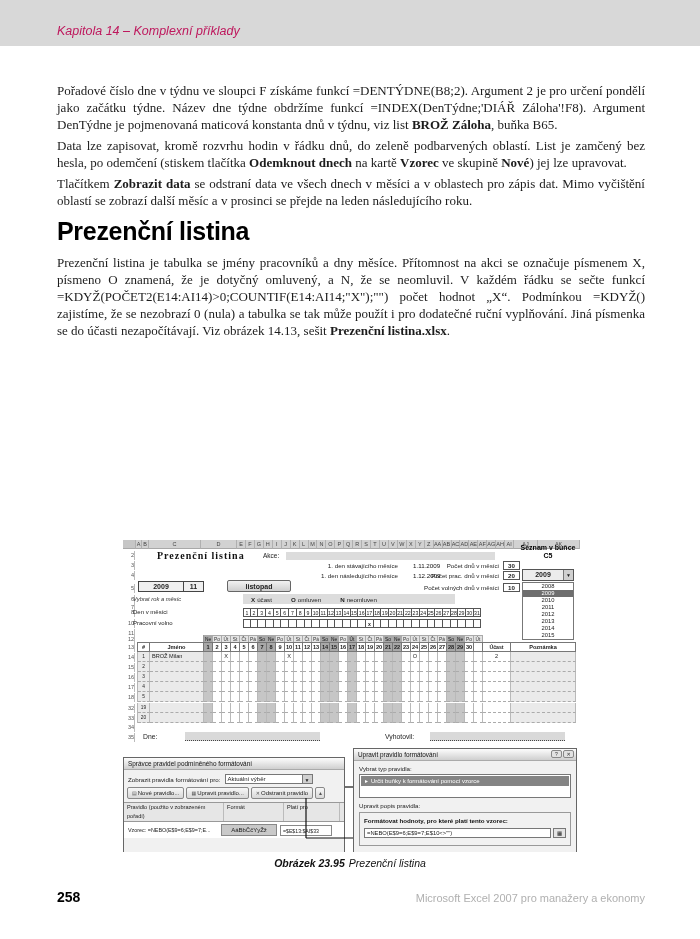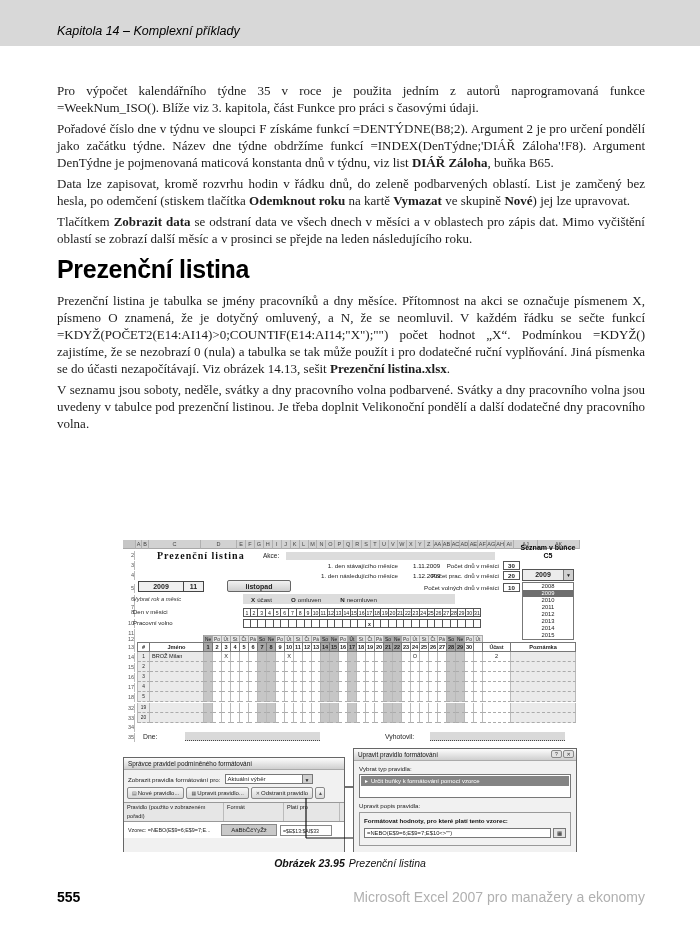--- a/index.html
+++ b/index.html
@@ -8,7 +8,7 @@
   
   .chap-band{position:absolute;left:0;top:0;width:700px;height:46px;background:#d8d8d8;}
   .chap-title{position:absolute;left:57px;top:24px;font-family:"Liberation Sans",sans-serif;
-        font-style:italic;font-size:12.5px;color:#000000;}
+        font-style:italic;font-size:12.5px;color:#be185d;}
   
   .content{position:absolute;left:57px;top:74px;width:588px;}
   .content p{margin:0 0 4px 0;font-size:13px;line-height:17px;text-align:justify;}

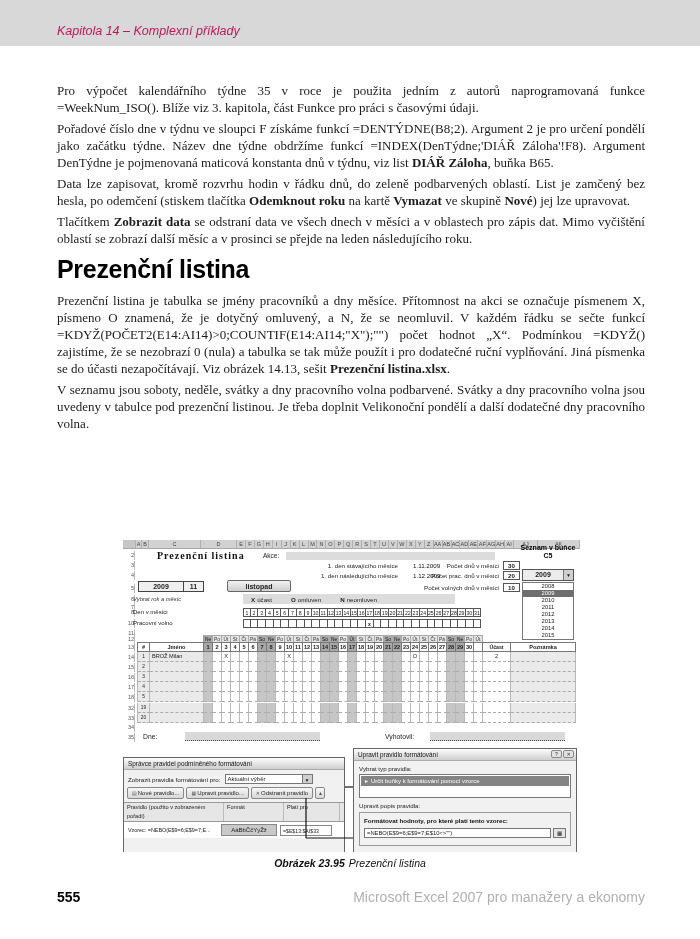--- a/index.html
+++ b/index.html
@@ -135,7 +135,6 @@
 
   <div class="content">
     <div id="paras-before">
-        <p>Pro výpočet kalendářního týdne 35 v roce je použita jedním z autorů naprogramovaná funkce =WeekNum_ISO(). Blíže viz 3. kapitola, část Funkce pro práci s časovými údaji.</p>
         <p>Pořadové číslo dne v týdnu ve sloupci F získáme funkcí =DENTÝDNE(B8;2). Argument 2 je pro určení pondělí jako začátku týdne. Název dne týdne obdržíme funkcí =INDEX(DenTýdne;'DIÁŘ Záloha'!F8). Argument DenTýdne je pojmenovaná maticová konstanta dnů v týdnu, viz list <b>DIÁŘ Záloha</b>, buňka B65.</p>
         <p>Data lze zapisovat, kromě rozvrhu hodin v řádku dnů, do zeleně podbarvených oblastí. List je zamčený bez hesla, po odemčení (stiskem tlačítka <b>Odemknout roku</b> na kartě <b>Vymazat</b> ve skupině <b>Nové</b>) jej lze upravovat.</p>
         <p>Tlačítkem <b>Zobrazit data</b> se odstraní data ve všech dnech v měsíci a v oblastech pro zápis dat. Mimo vyčištění oblastí se zobrazí další měsíc a v prosinci se přejde na leden následujícího roku.</p>

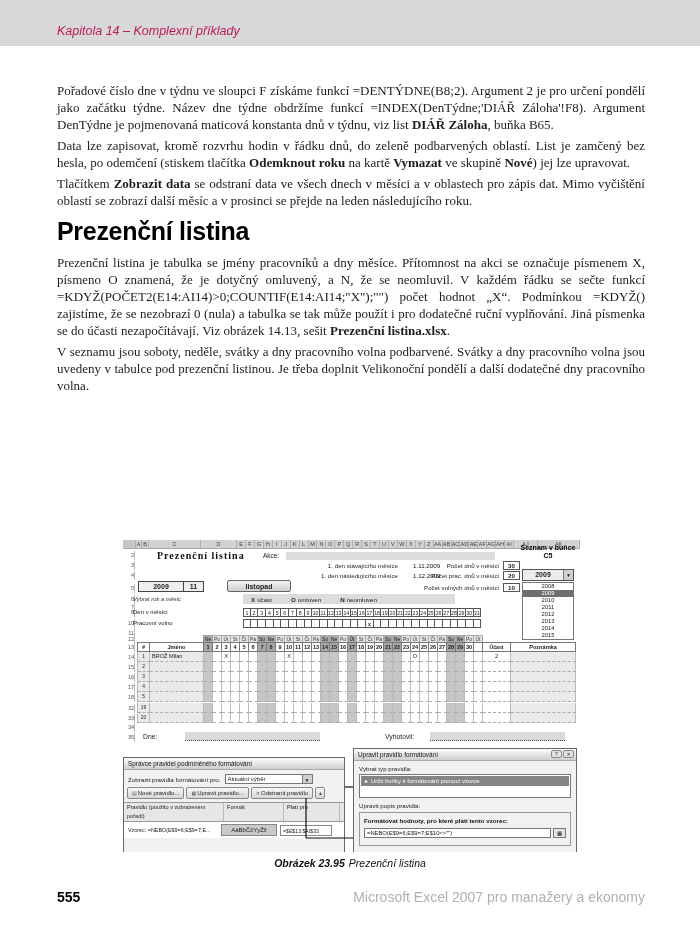--- a/index.html
+++ b/index.html
@@ -135,7 +135,7 @@
 
   <div class="content">
     <div id="paras-before">
-        <p>Pořadové číslo dne v týdnu ve sloupci F získáme funkcí =DENTÝDNE(B8;2). Argument 2 je pro určení pondělí jako začátku týdne. Název dne týdne obdržíme funkcí =INDEX(DenTýdne;'DIÁŘ Záloha'!F8). Argument DenTýdne je pojmenovaná maticová konstanta dnů v týdnu, viz list <b>DIÁŘ Záloha</b>, buňka B65.</p>
+        <p>Pořadové číslo dne v týdnu ve sloupci F získáme funkcí =DENTÝDNE(B8;2). Argument 2 je pro určení pondělí jako začátku týdne. Název dne týdne obdržíme funkcí =INDEX(DenTýdne;'DIÁŘ Záloha'!F8). Argument DenTýdne je pojmenovaná maticová konstanta dnů v týdnu, viz list <b>BROŽ Záloha</b>, buňka B65.</p>
         <p>Data lze zapisovat, kromě rozvrhu hodin v řádku dnů, do zeleně podbarvených oblastí. List je zamčený bez hesla, po odemčení (stiskem tlačítka <b>Odemknout roku</b> na kartě <b>Vymazat</b> ve skupině <b>Nové</b>) jej lze upravovat.</p>
         <p>Tlačítkem <b>Zobrazit data</b> se odstraní data ve všech dnech v měsíci a v oblastech pro zápis dat. Mimo vyčištění oblastí se zobrazí další měsíc a v prosinci se přejde na leden následujícího roku.</p>
       </div>

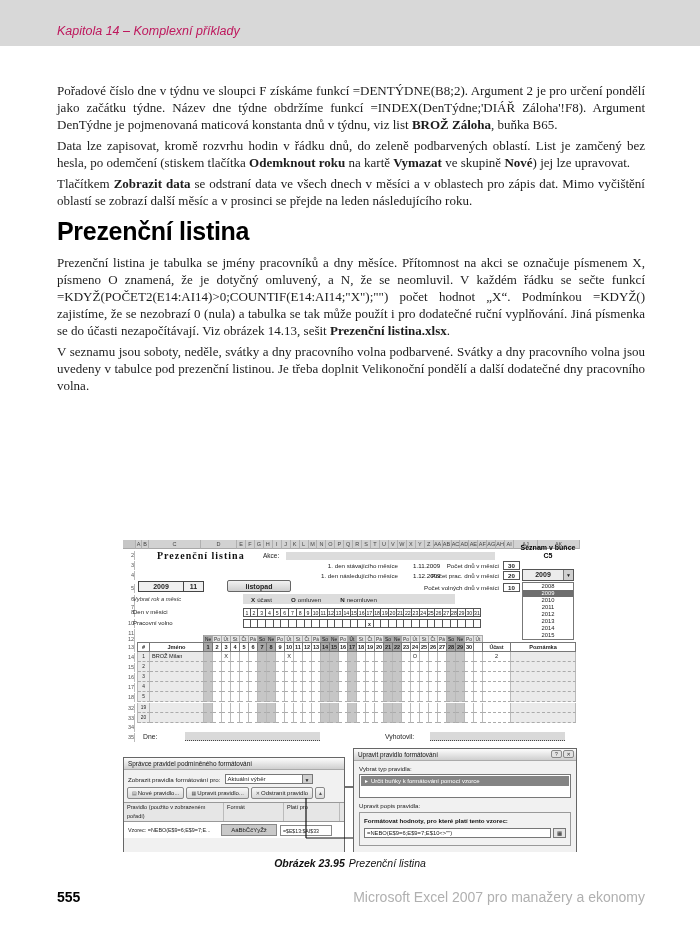--- a/index.html
+++ b/index.html
@@ -136,7 +136,7 @@
   <div class="content">
     <div id="paras-before">
         <p>Pořadové číslo dne v týdnu ve sloupci F získáme funkcí =DENTÝDNE(B8;2). Argument 2 je pro určení pondělí jako začátku týdne. Název dne týdne obdržíme funkcí =INDEX(DenTýdne;'DIÁŘ Záloha'!F8). Argument DenTýdne je pojmenovaná maticová konstanta dnů v týdnu, viz list <b>BROŽ Záloha</b>, buňka B65.</p>
-        <p>Data lze zapisovat, kromě rozvrhu hodin v řádku dnů, do zeleně podbarvených oblastí. List je zamčený bez hesla, po odemčení (stiskem tlačítka <b>Odemknout roku</b> na kartě <b>Vymazat</b> ve skupině <b>Nové</b>) jej lze upravovat.</p>
+        <p>Data lze zapisovat, kromě rozvrhu hodin v řádku dnů, do zeleně podbarvených oblastí. List je zamčený bez hesla, po odemčení (stiskem tlačítka <b>Odemknout dnech</b> na kartě <b>Vymazat</b> ve skupině <b>Nové</b>) jej lze upravovat.</p>
         <p>Tlačítkem <b>Zobrazit data</b> se odstraní data ve všech dnech v měsíci a v oblastech pro zápis dat. Mimo vyčištění oblastí se zobrazí další měsíc a v prosinci se přejde na leden následujícího roku.</p>
       </div>
     <h1>Prezenční listina</h1>

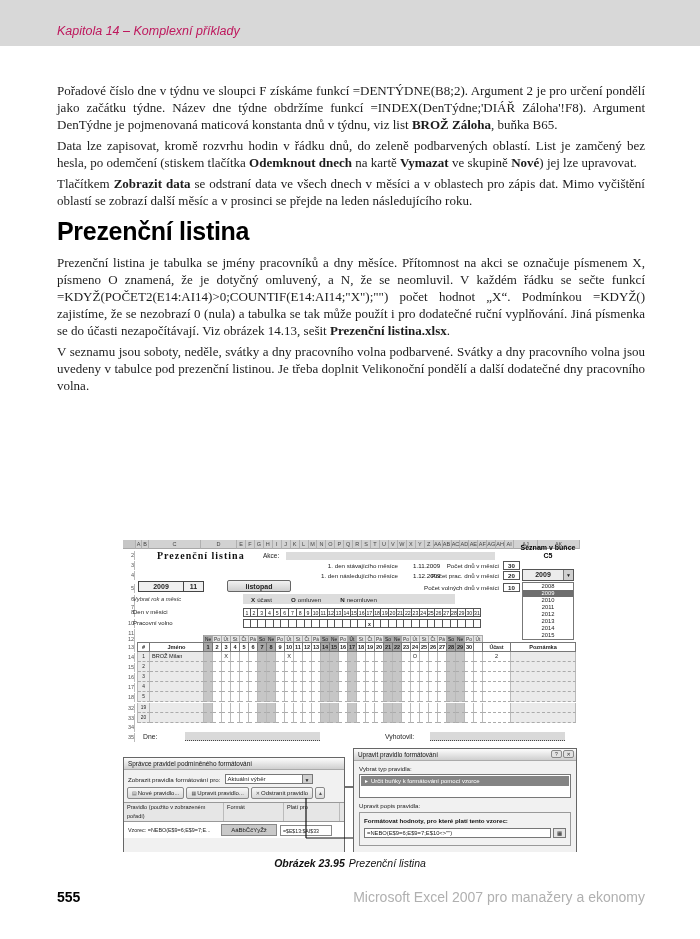--- a/index.html
+++ b/index.html
@@ -136,7 +136,7 @@
   <div class="content">
     <div id="paras-before">
         <p>Pořadové číslo dne v týdnu ve sloupci F získáme funkcí =DENTÝDNE(B8;2). Argument 2 je pro určení pondělí jako začátku týdne. Název dne týdne obdržíme funkcí =INDEX(DenTýdne;'DIÁŘ Záloha'!F8). Argument DenTýdne je pojmenovaná maticová konstanta dnů v týdnu, viz list <b>BROŽ Záloha</b>, buňka B65.</p>
-        <p>Data lze zapisovat, kromě rozvrhu hodin v řádku dnů, do zeleně podbarvených oblastí. List je zamčený bez hesla, po odemčení (stiskem tlačítka <b>Odemknout dnech</b> na kartě <b>Vymazat</b> ve skupině <b>Nové</b>) jej lze upravovat.</p>
+        <p>Data lze zapisovat, kromě rozvrhu hodin v řádku dnů, do zeleně podbarvených oblastí. List je zamčený bez hesla, po odemčení (stiskem tlačítka <b>Odemknout dnech</b> na kartě <b>Vzorec</b> ve skupině <b>Nové</b>) jej lze upravovat.</p>
         <p>Tlačítkem <b>Zobrazit data</b> se odstraní data ve všech dnech v měsíci a v oblastech pro zápis dat. Mimo vyčištění oblastí se zobrazí další měsíc a v prosinci se přejde na leden následujícího roku.</p>
       </div>
     <h1>Prezenční listina</h1>

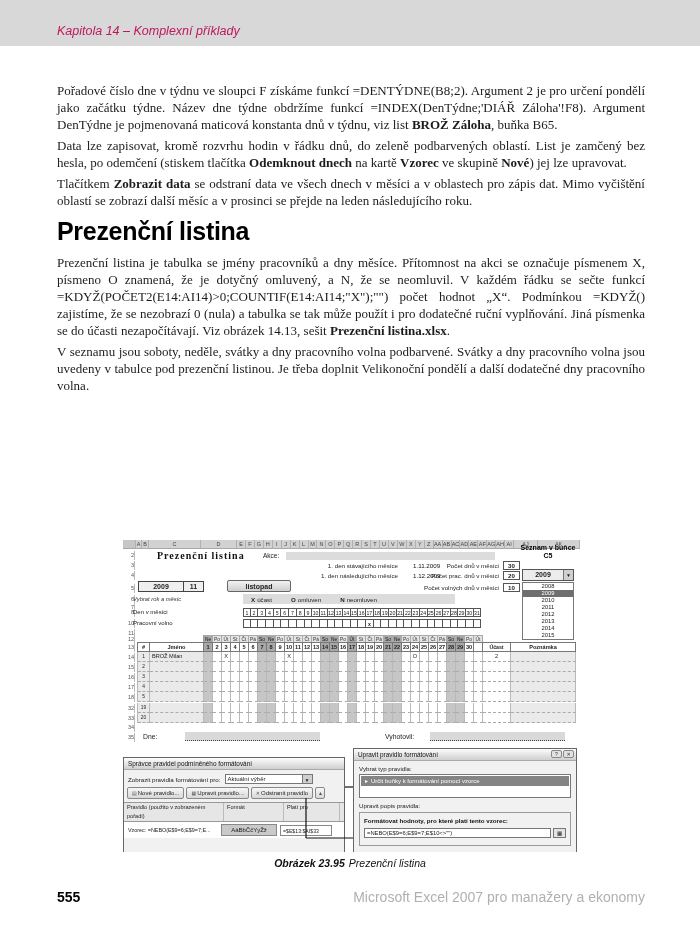--- a/index.html
+++ b/index.html
@@ -142,7 +142,6 @@
     <h1>Prezenční listina</h1>
     <div id="paras-after">
         <p>Prezenční listina je tabulka se jmény pracovníků a dny měsíce. Přítomnost na akci se označuje písmenem X, písmeno O znamená, že je dotyčný omluvený, a N, že se neomluvil. V každém řádku se sečte funkcí =KDYŽ(POČET2(E14:AI14)&gt;0;COUNTIF(E14:AI14;"X");"") počet hodnot „X“. Podmínkou =KDYŽ() zajistíme, že se nezobrazí 0 (nula) a tabulka se tak může použít i pro dodatečné ruční vyplňování. Jiná písmenka se do účasti nezapočítávají. Viz obrázek 14.13, sešit <b>Prezenční listina.xlsx</b>.</p>
-        <p>V seznamu jsou soboty, neděle, svátky a dny pracovního volna podbarvené. Svátky a dny pracovního volna jsou uvedeny v tabulce pod prezenční listinou. Je třeba doplnit Velikonoční pondělí a další dodatečné dny pracovního volna.</p>
       </div>
   </div>
 

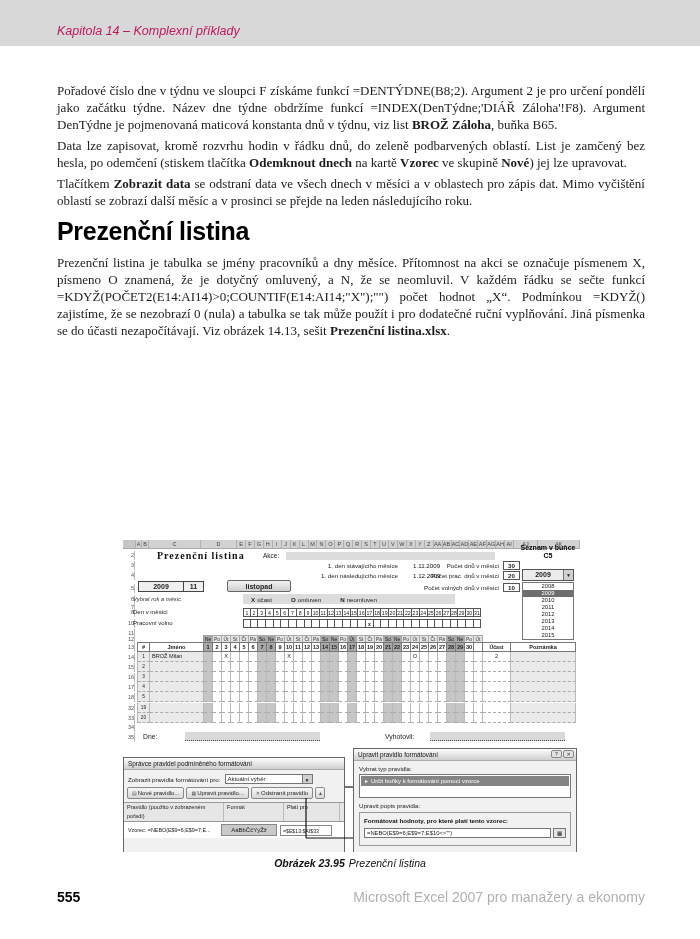--- a/index.html
+++ b/index.html
@@ -738,7 +738,7 @@
   </div>
 
   <div class="page-footer">
-    <span class="pagenum">555</span>
+    <span class="pagenum">258</span>
     <span class="booktitle">Microsoft Excel 2007 pro manažery a ekonomy</span>
   </div>
 

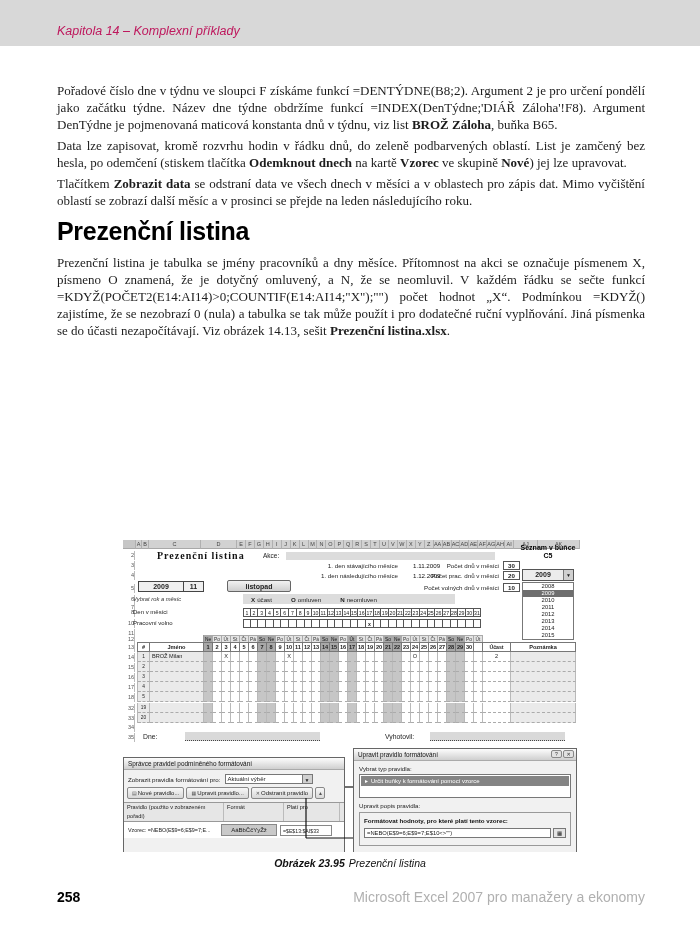--- a/index.html
+++ b/index.html
@@ -123,7 +123,7 @@
   .page-footer{position:absolute;left:57px;top:889px;width:588px;display:flex;align-items:baseline;
       font-family:"Liberation Sans",sans-serif;}
   .pagenum{font-weight:bold;font-size:14px;color:#000;}
-  .booktitle{margin-left:auto;font-size:14px;color:#b0b0b0;}
+  .booktitle{margin-left:auto;font-size:11px;color:#b0b0b0;}
 </style>
 </head>
 <body>

